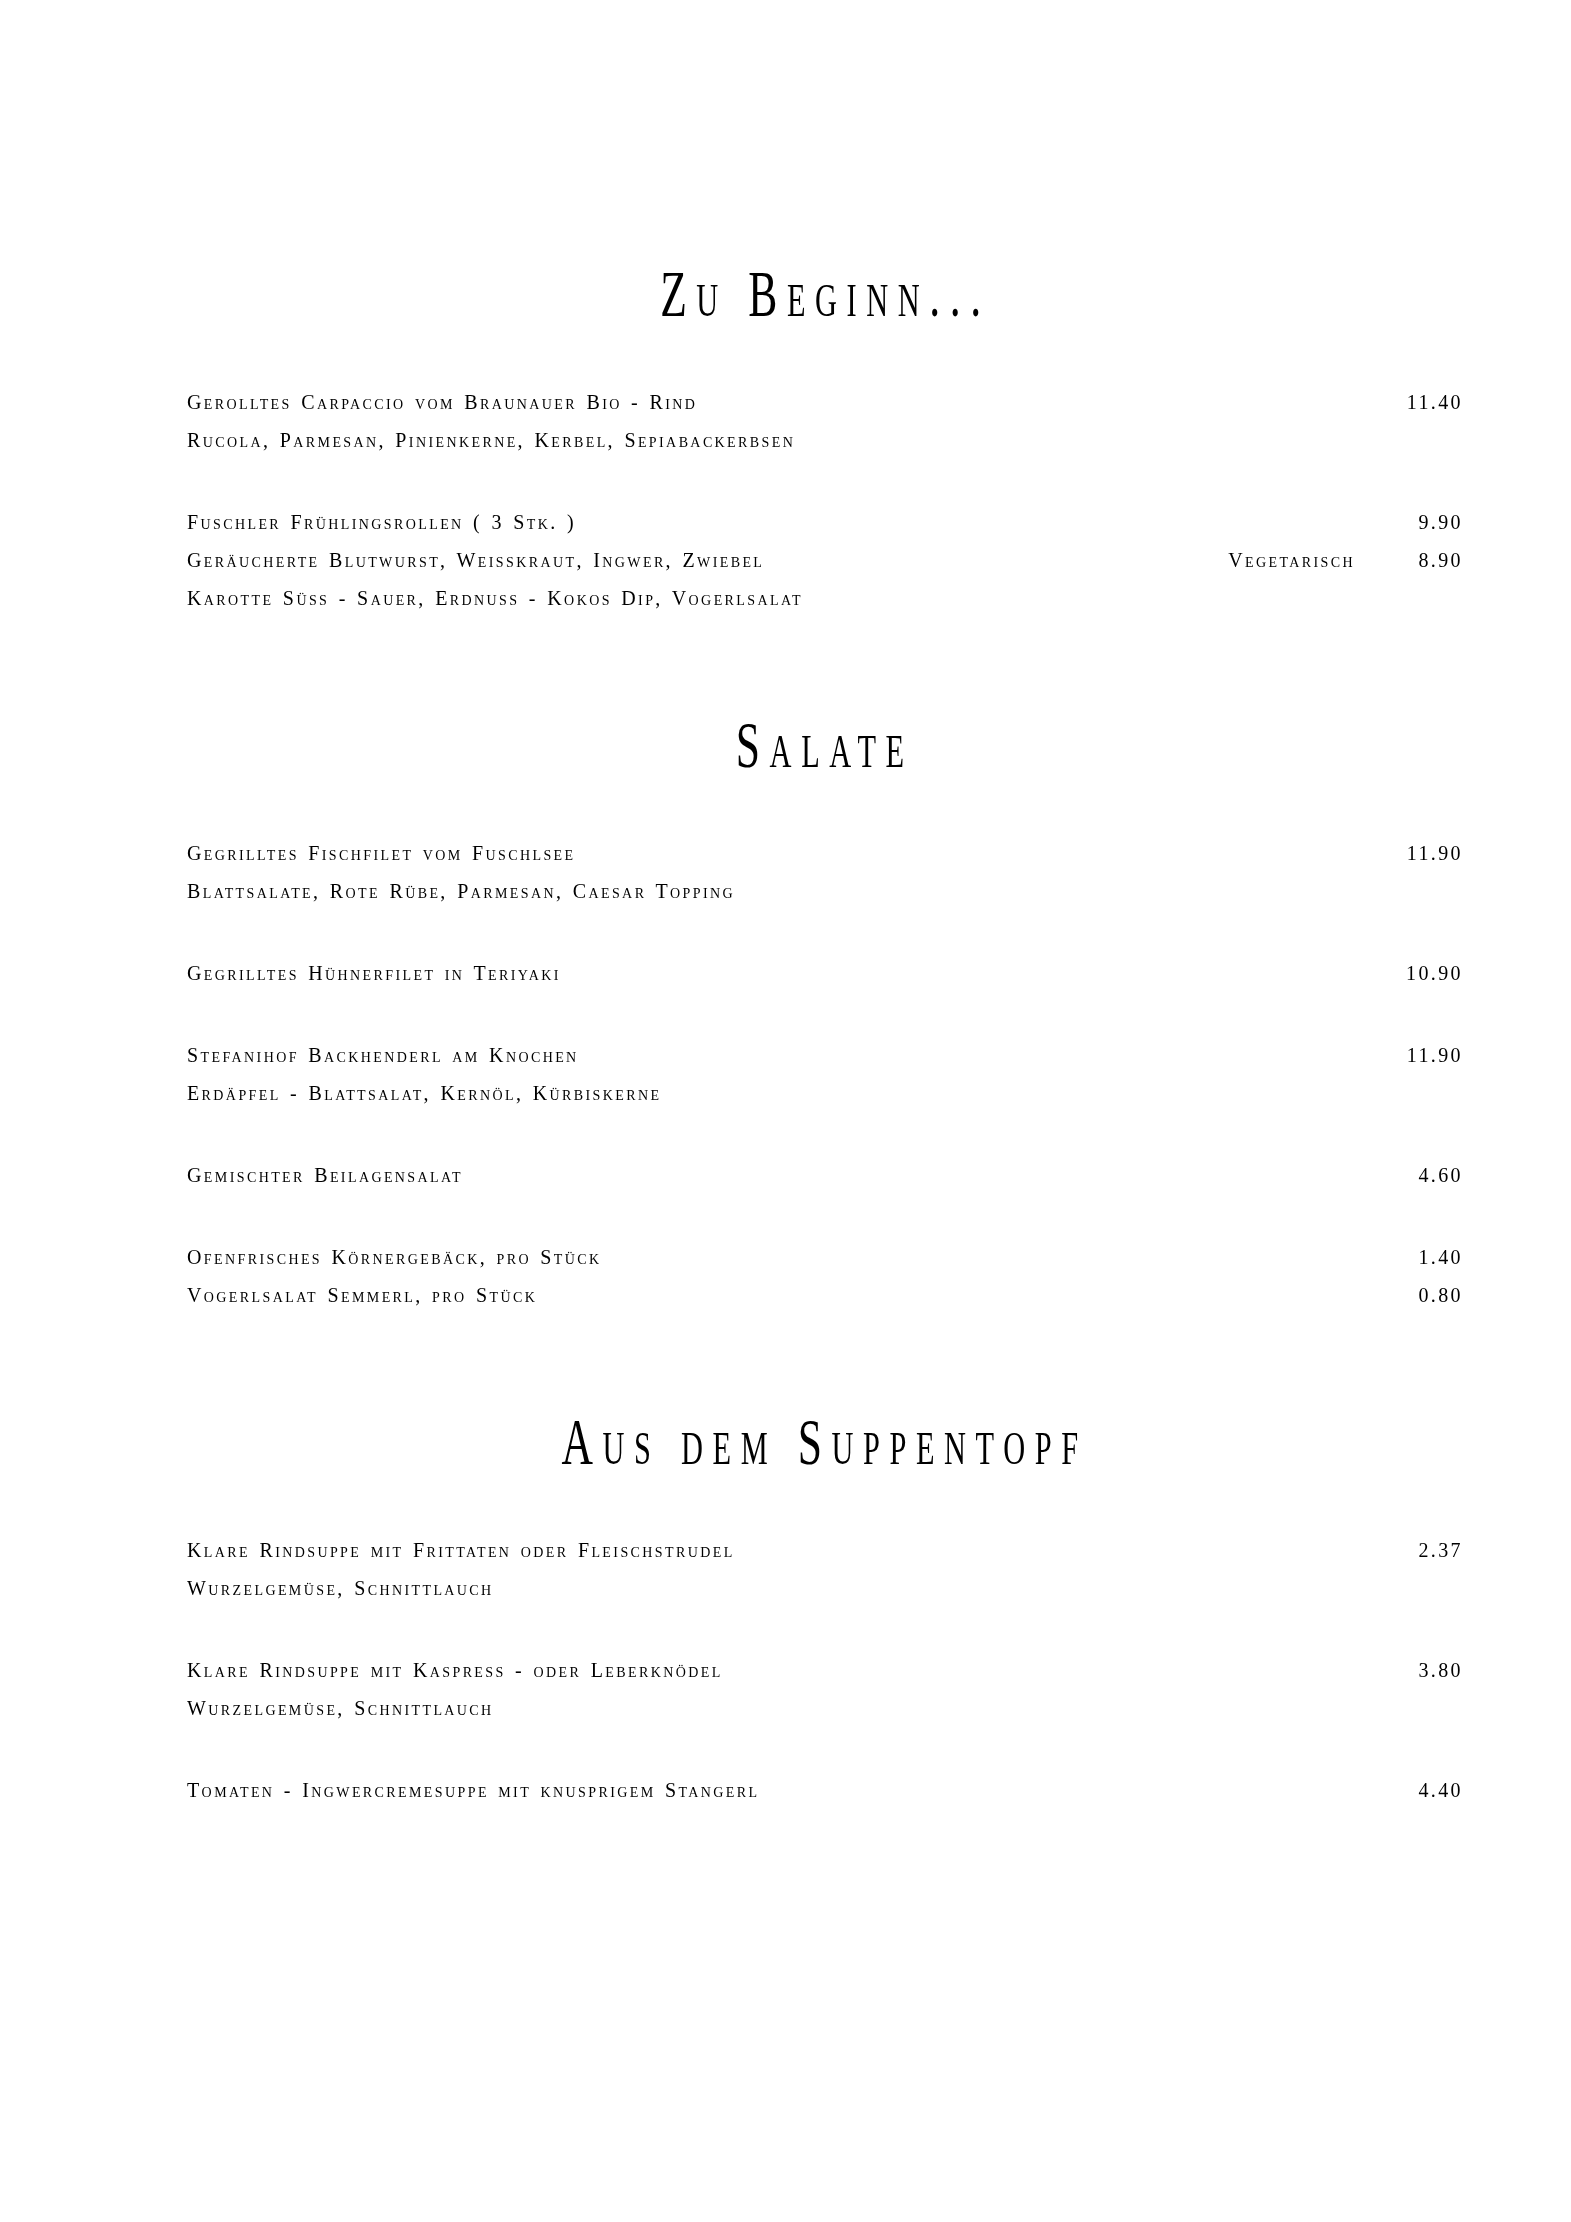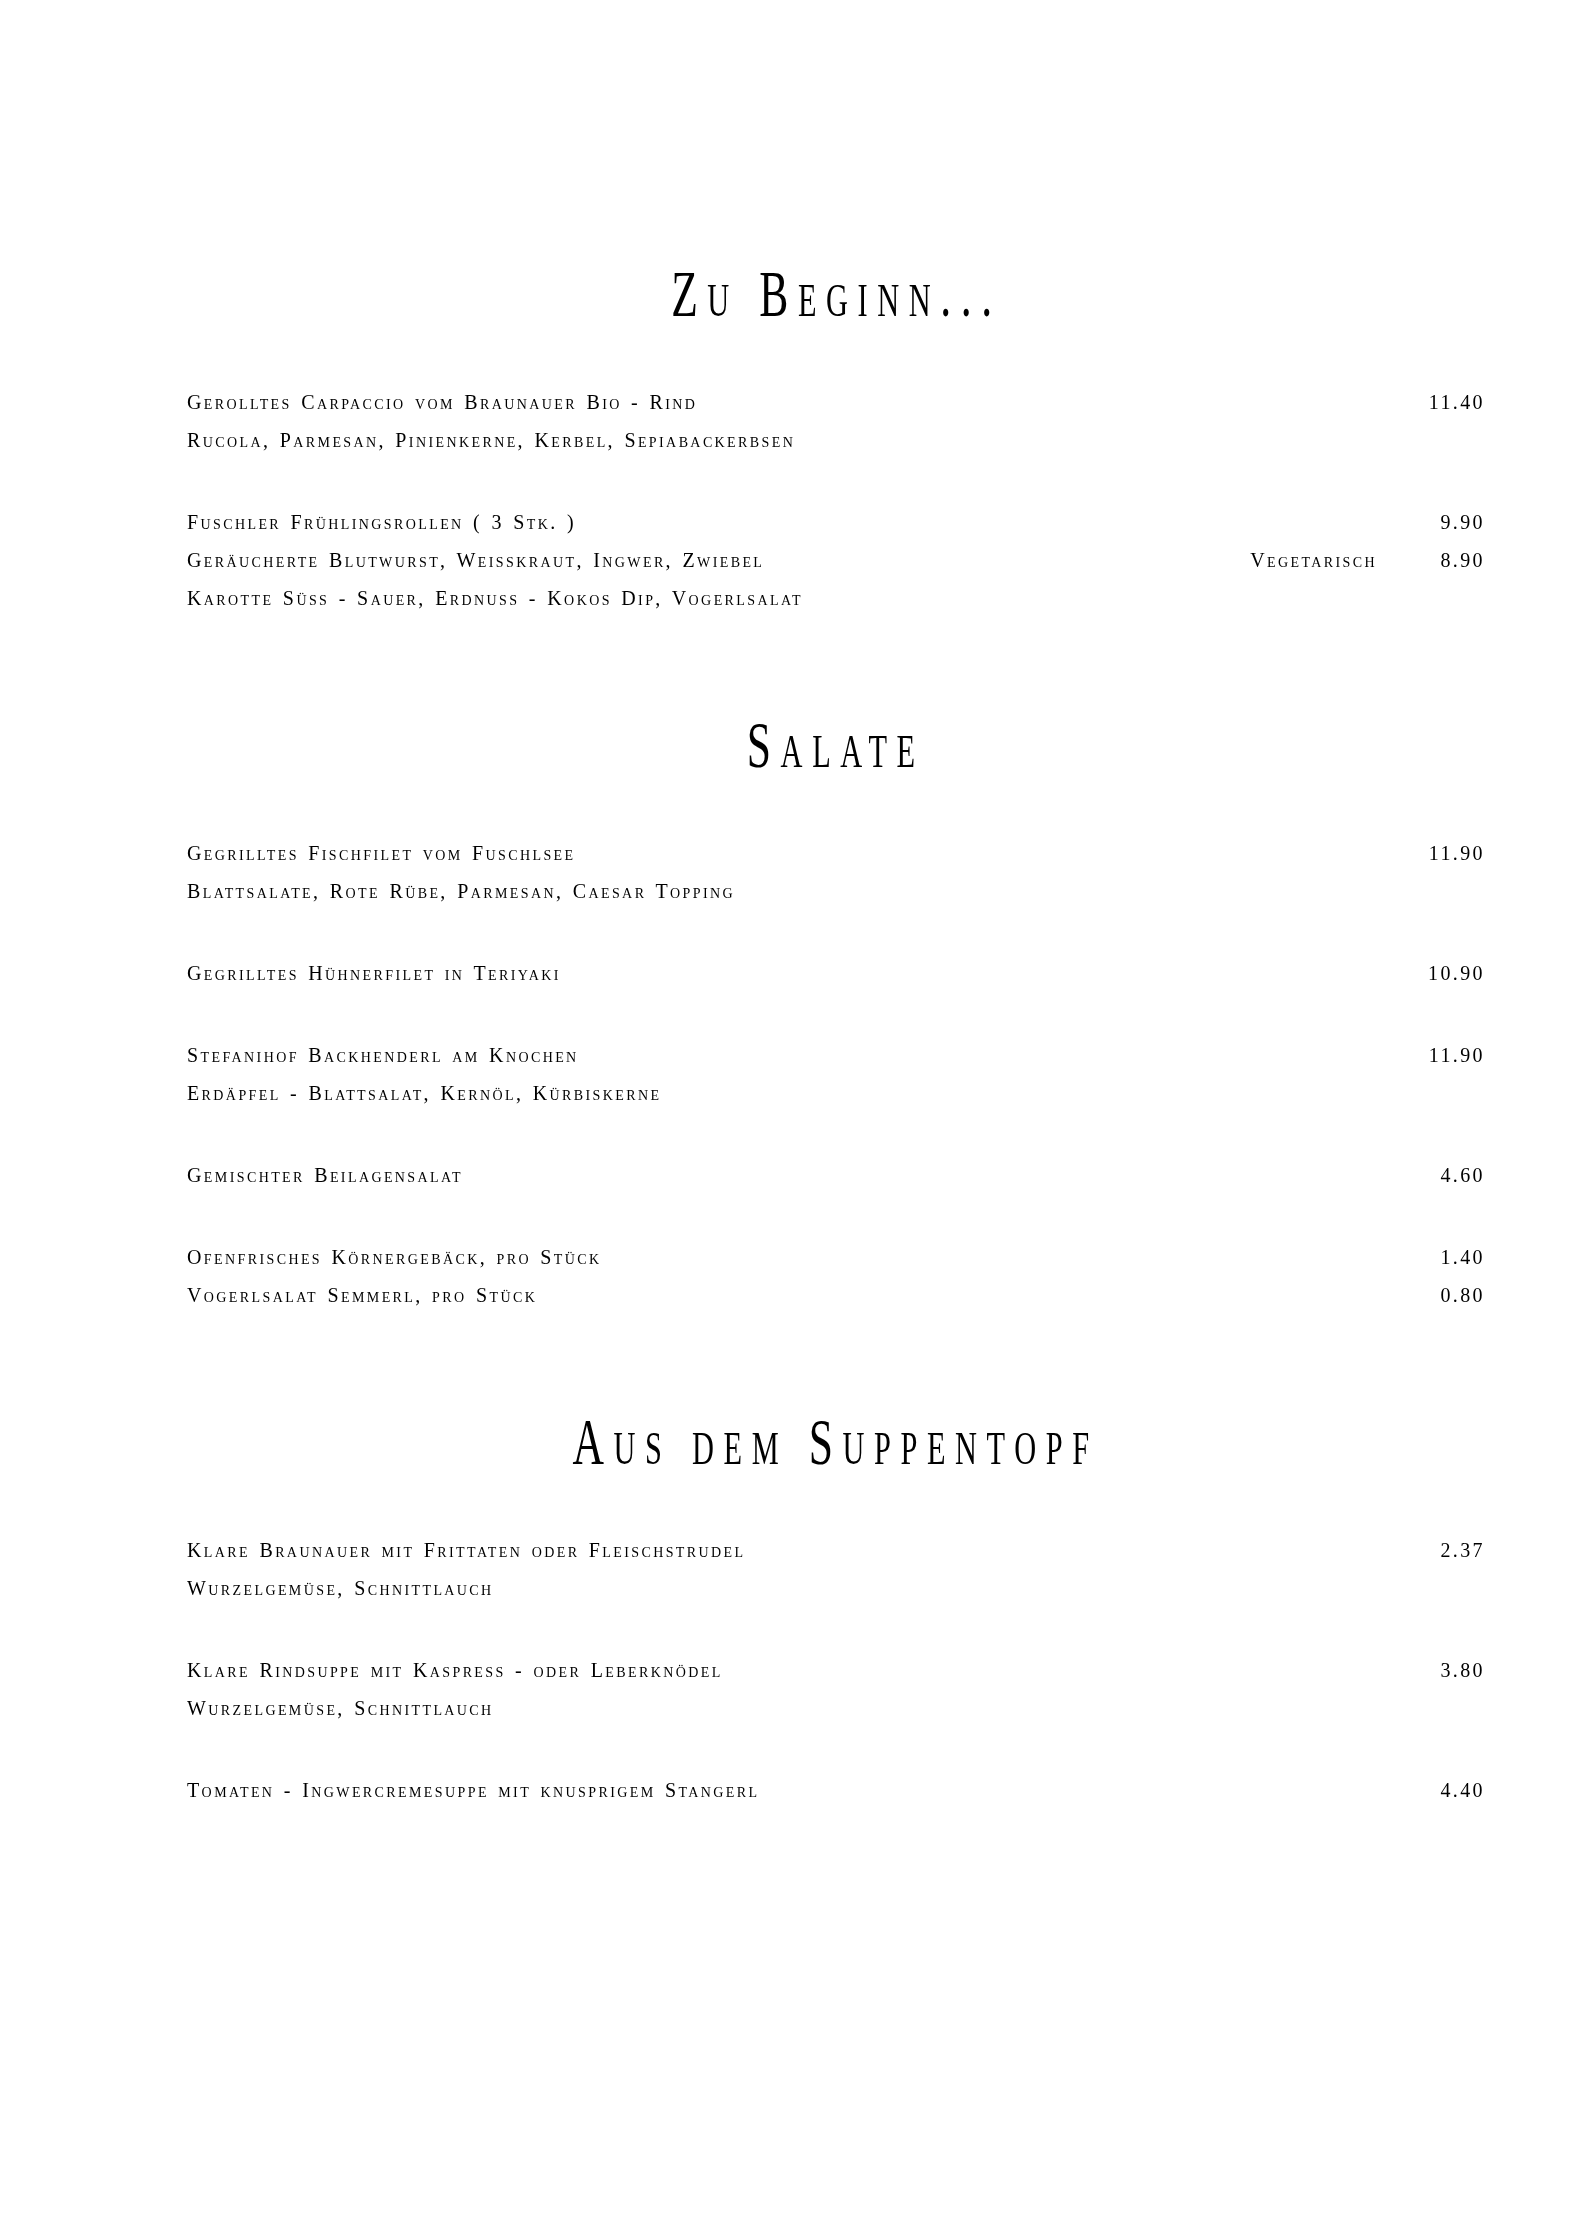--- a/index.html
+++ b/index.html
@@ -19,7 +19,7 @@
     box-sizing: border-box;
     width: 1571px;
     height: 1608px;
-    padding: 262px 86px 0 187px;
+    padding: 262px 108px 0 187px;
   }
   .section { margin: 0; }
   .section + .section { margin-top: 96px; }

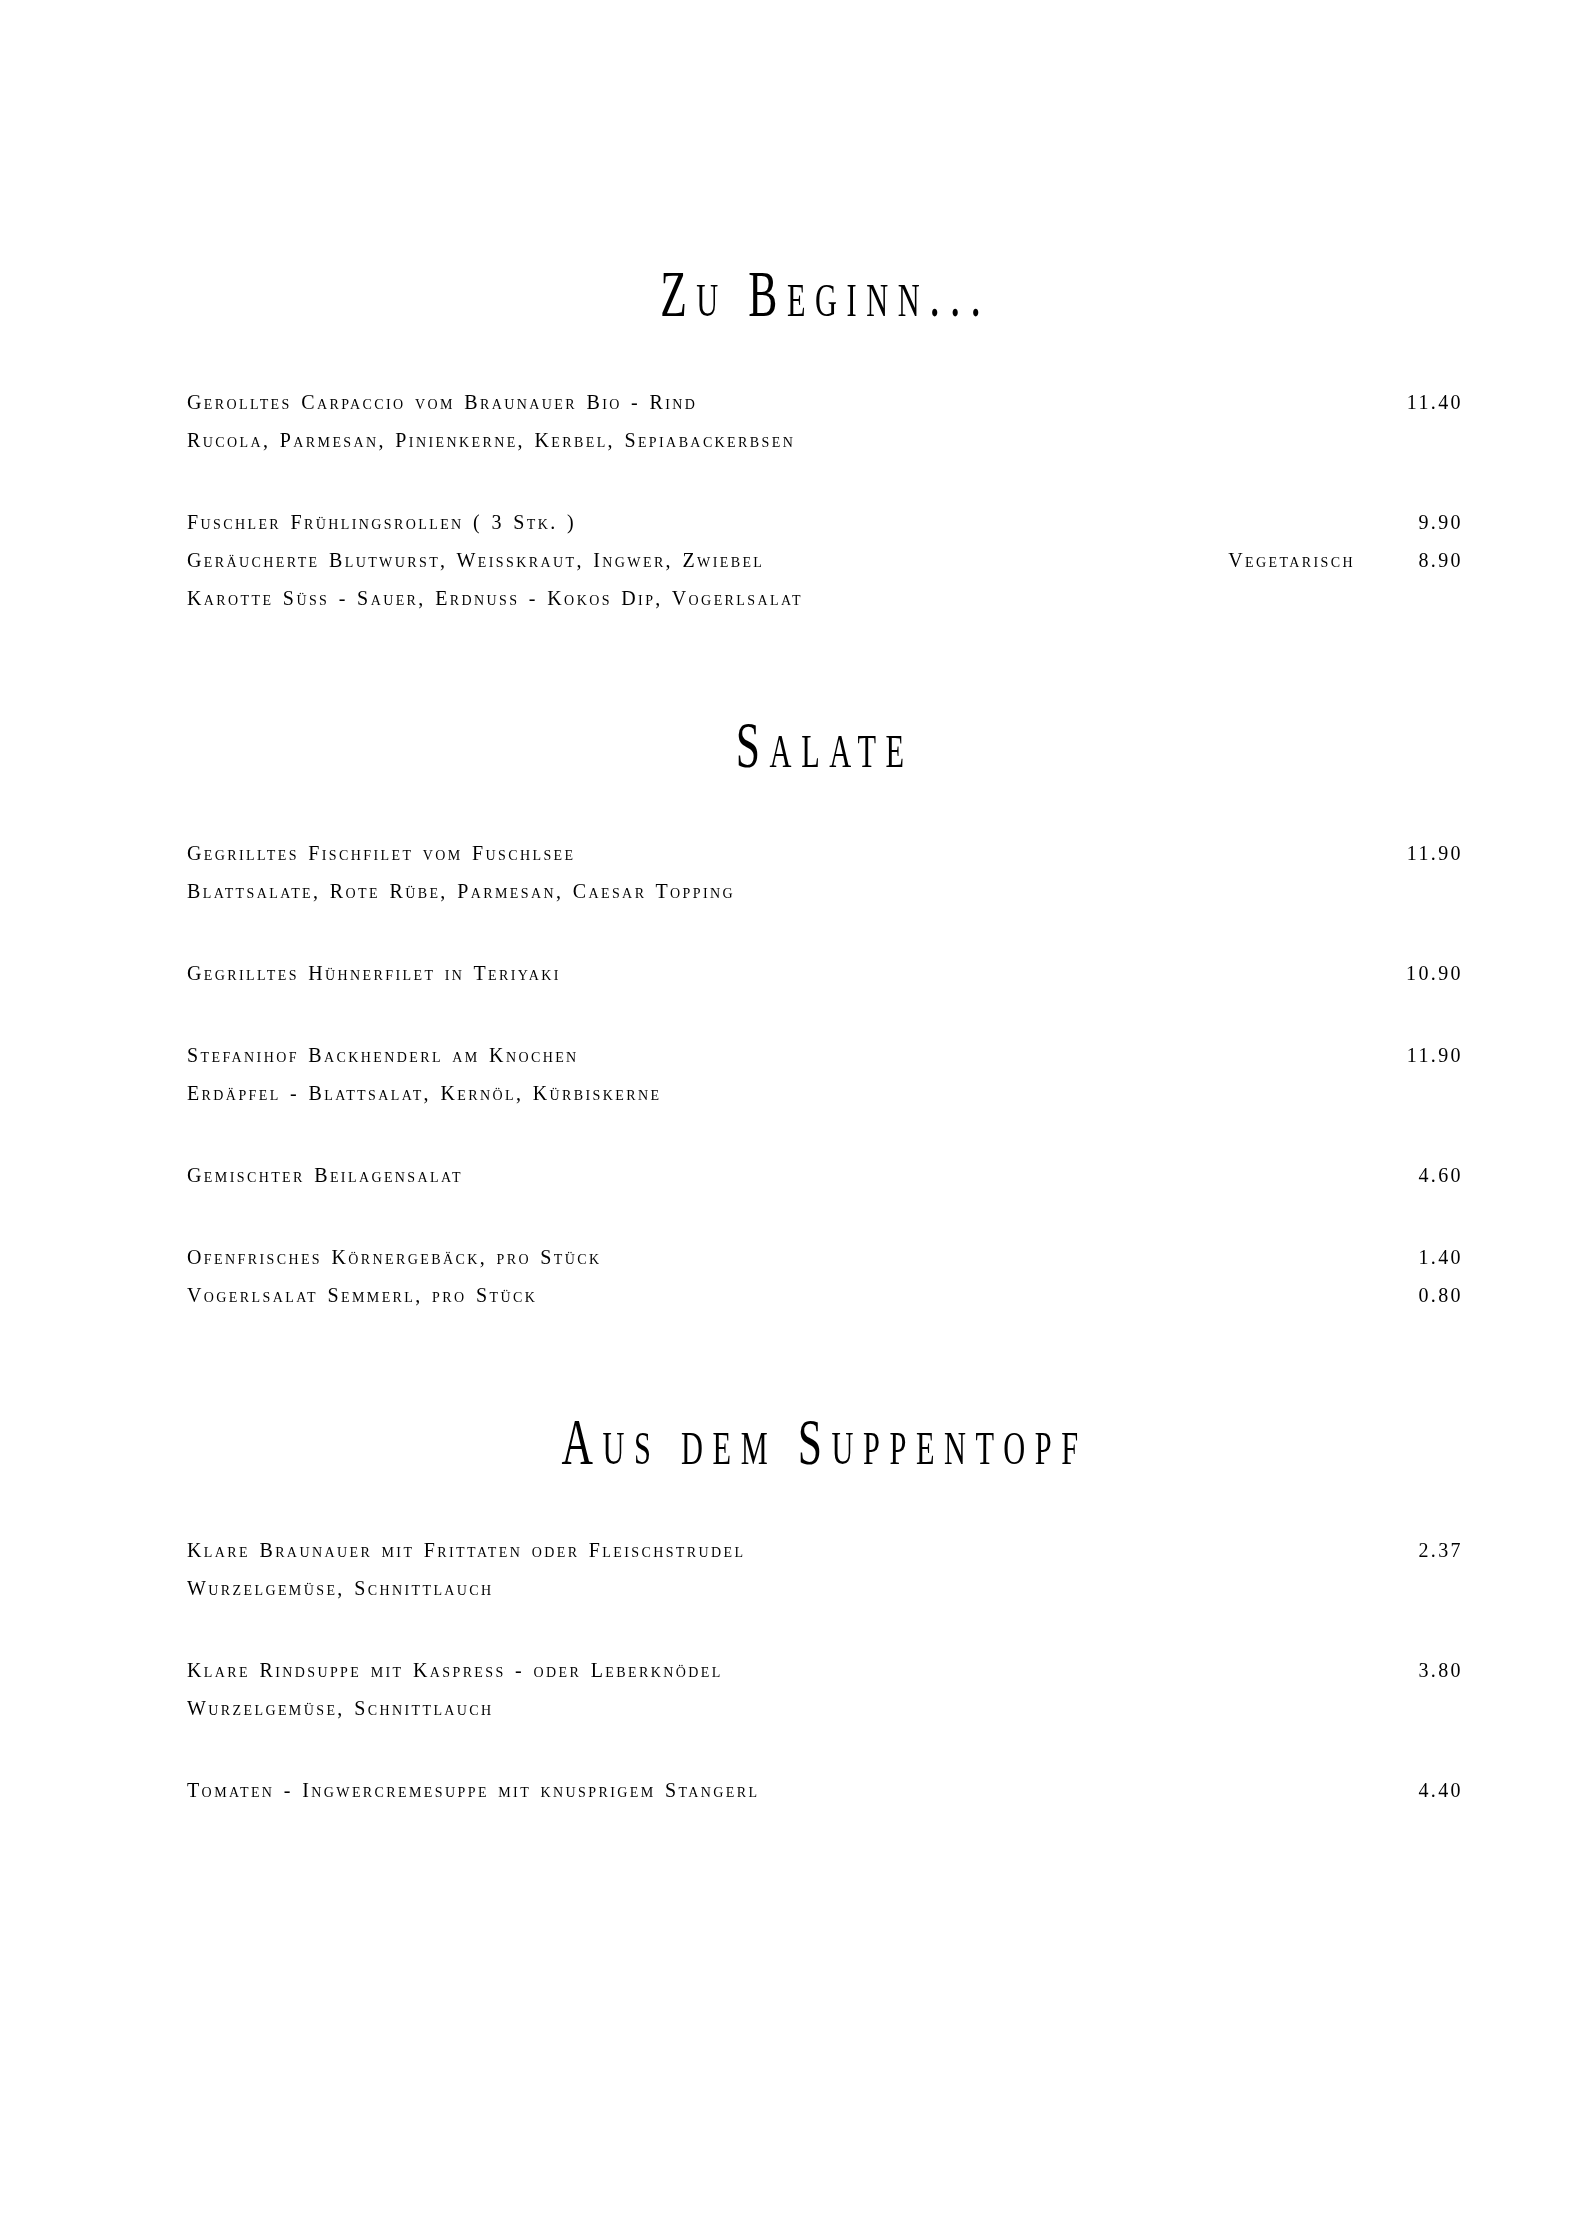--- a/index.html
+++ b/index.html
@@ -152,7 +152,7 @@
 
     <div class="item">
       <div class="row">
-        <span class="txt">Klare Braunauer mit Frittaten oder Fleischstrudel</span>
+        <span class="txt">Klare Rindsuppe mit Frittaten oder Fleischstrudel</span>
         <span class="price">2.37</span>
       </div>
       <div class="row">

